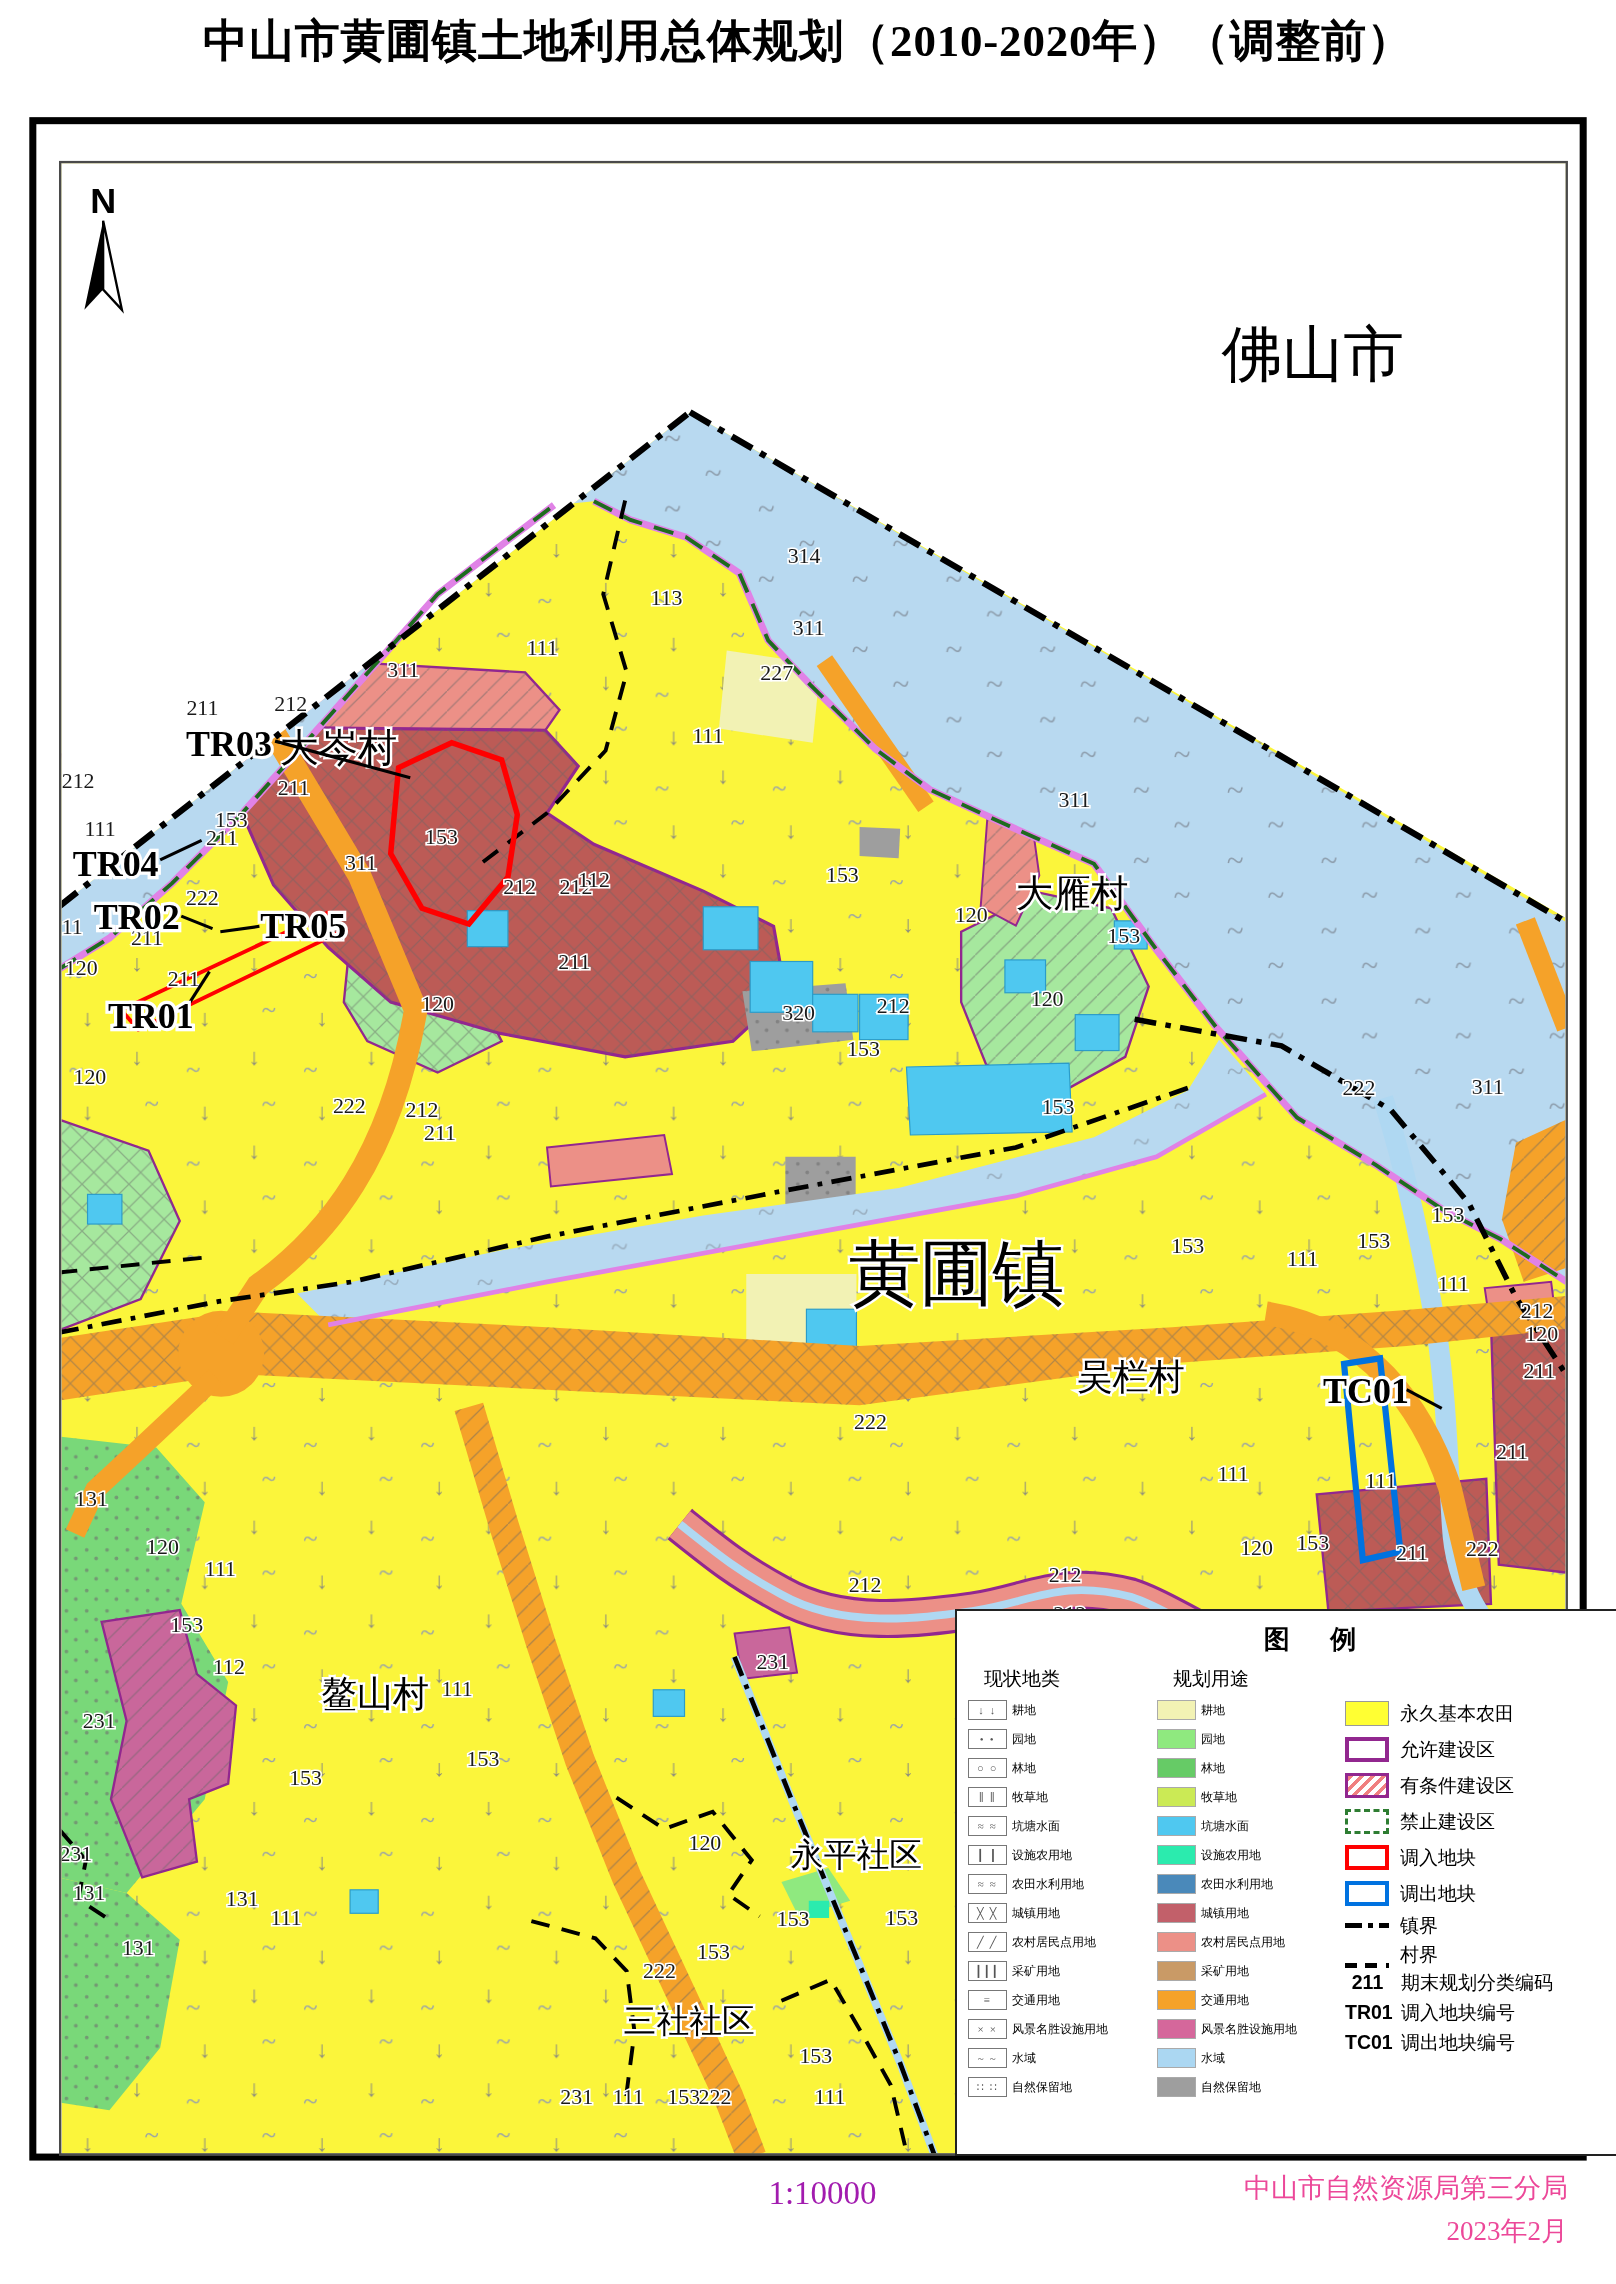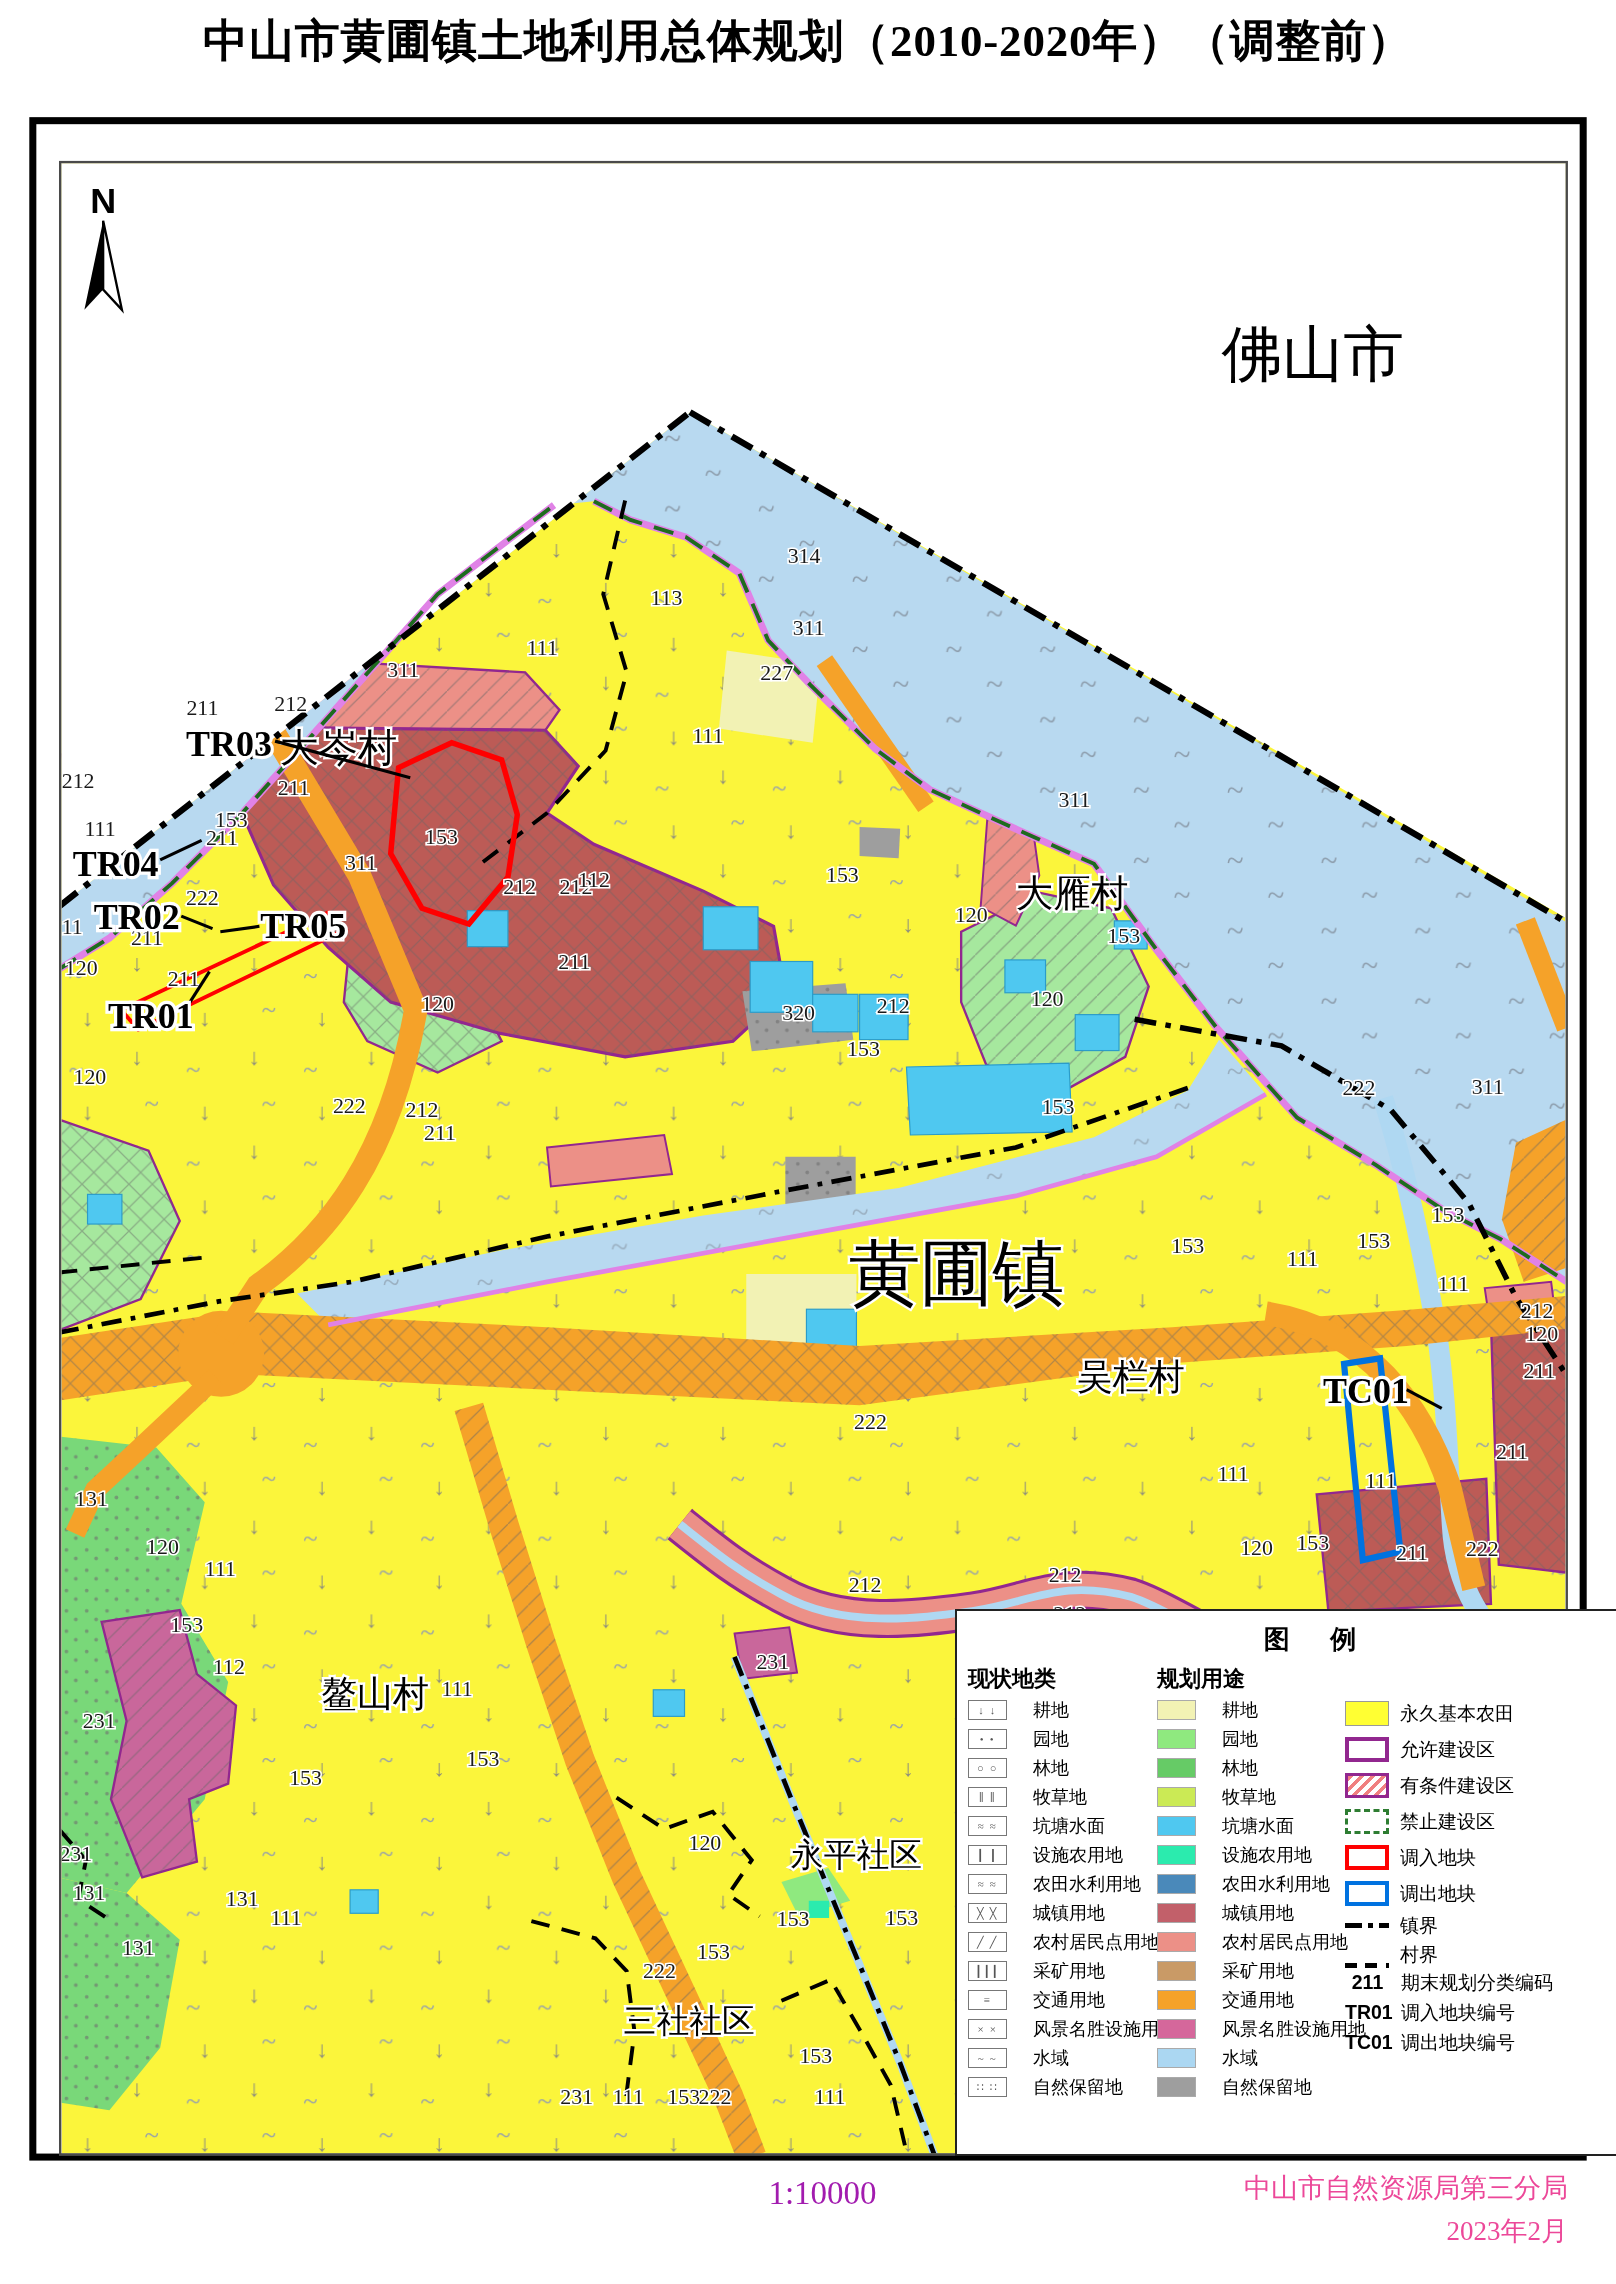--- a/index.html
+++ b/index.html
@@ -13,7 +13,7 @@
   .legend .ltitle{text-align:center;font-size:26px;font-weight:bold;letter-spacing:17px;margin-top:11px;}
   .lcols{display:flex;padding:4.7px 6.3px 0 11px;}
   .lcol1{width:189px;} .lcol2{width:188px;} .lcol3{width:213px;}
-  .lhead{font-size:22px;font-weight:bold;height:34px;line-height:34px;}
+  .lhead{font-size:19px;font-weight:normal;height:34px;line-height:34px;margin-left:16px;}
   .lrow{display:flex;align-items:center;height:29px;}
   .sw1{width:39px;height:19.5px;border:1.2px solid #777;color:#555;font-size:11px;
        display:flex;align-items:center;justify-content:center;letter-spacing:1.6px;background:#fff;flex:none;box-sizing:border-box;}

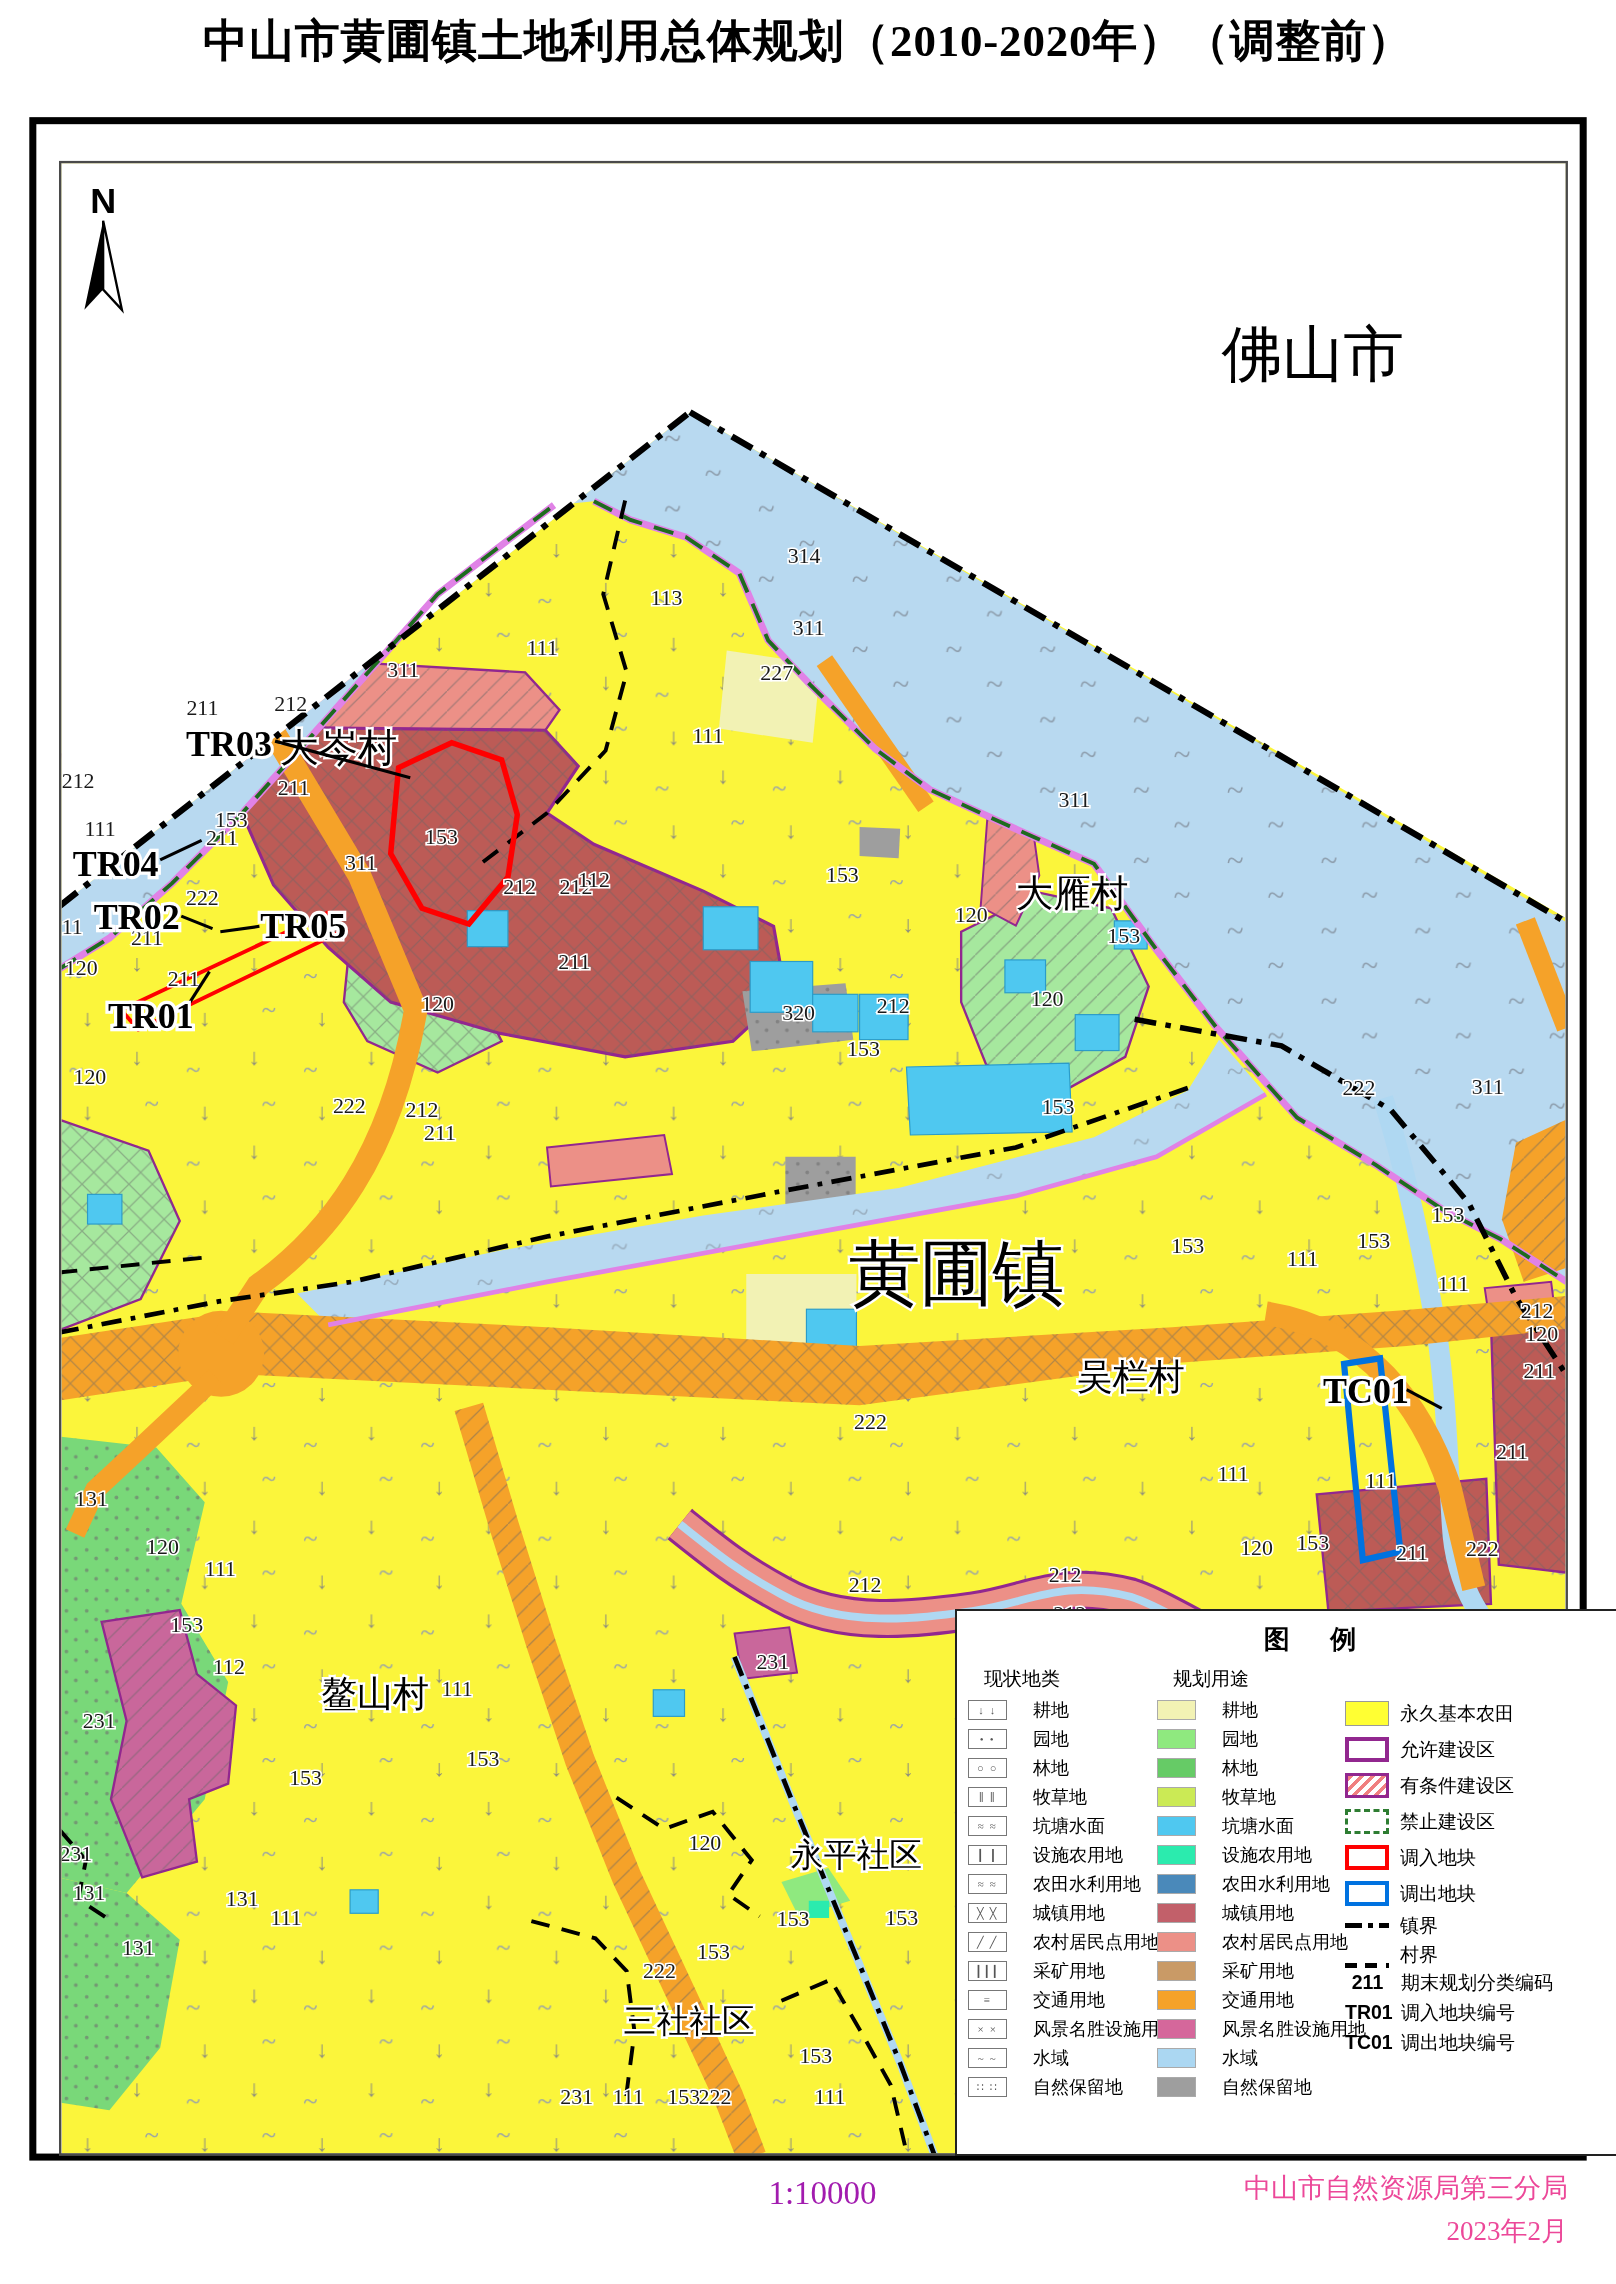--- a/index.html
+++ b/index.html
@@ -18,7 +18,7 @@
   .sw1{width:39px;height:19.5px;border:1.2px solid #777;color:#555;font-size:11px;
        display:flex;align-items:center;justify-content:center;letter-spacing:1.6px;background:#fff;flex:none;box-sizing:border-box;}
   .sw2{width:39px;height:19.5px;flex:none;box-sizing:border-box;border:0.8px solid #aaa;}
-  .lrow .ltext{margin-left:26px;font-size:18px;white-space:nowrap;}
+  .lrow .ltext{margin-left:5px;font-size:12px;white-space:nowrap;}
   .zrow{display:flex;align-items:center;}
   .zrow .ltext{margin-left:11px;font-size:19px;white-space:nowrap;}
   .zcode{width:45px;flex:none;text-align:center;font-size:19.5px;font-weight:bold;font-family:"Liberation Sans",sans-serif;}

